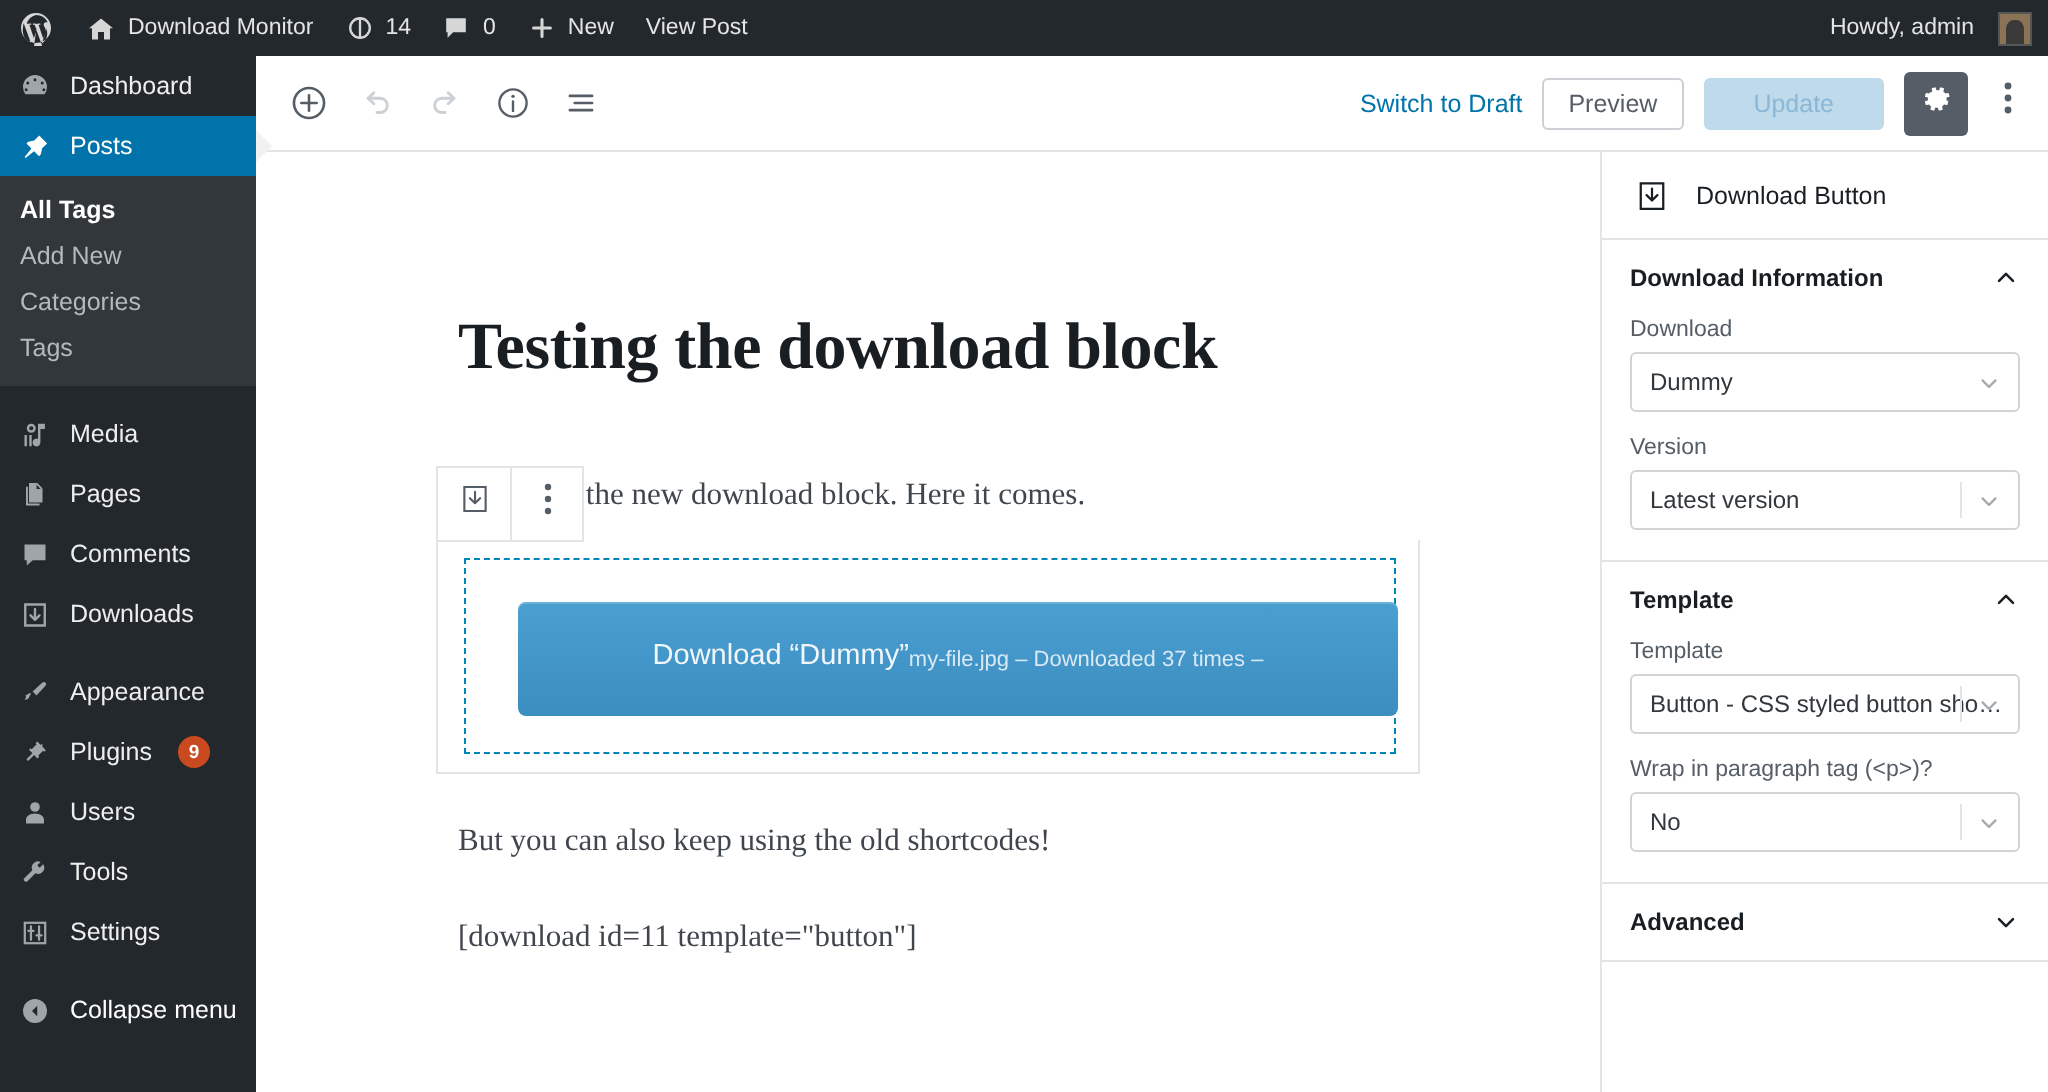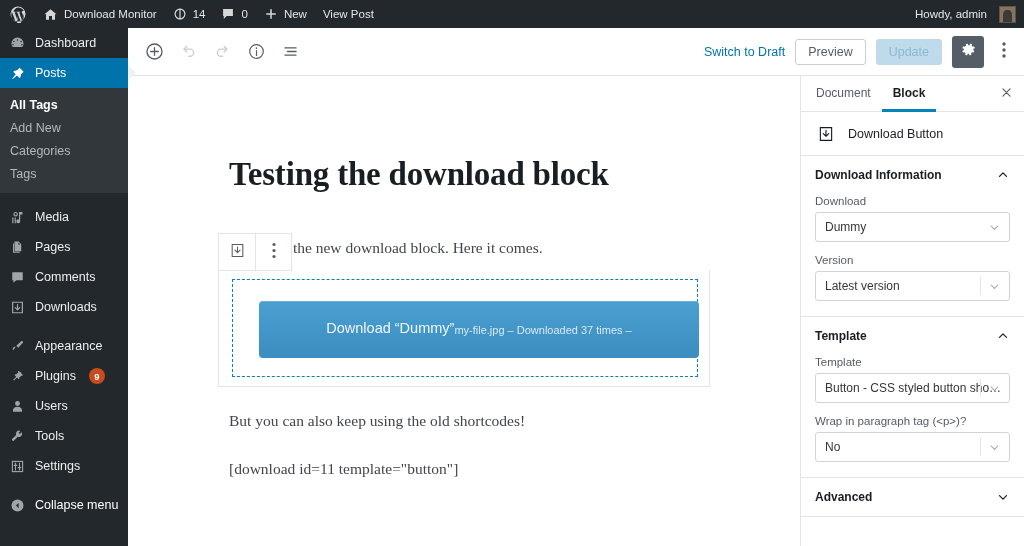--- a/index.html
+++ b/index.html
@@ -127,7 +127,7 @@
   .btn-update {
     font-size: 12.5px; color: #8ab8d6;
     background: #bfdaeb; border: 1px solid #bfdaeb;
-    border-radius: 3px; padding: 5px 12px; cursor: default;
+    border-radius: 3px; padding: 5px 24px; cursor: default;
     font-family: "Liberation Sans", sans-serif;
   }
   .btn-gear {

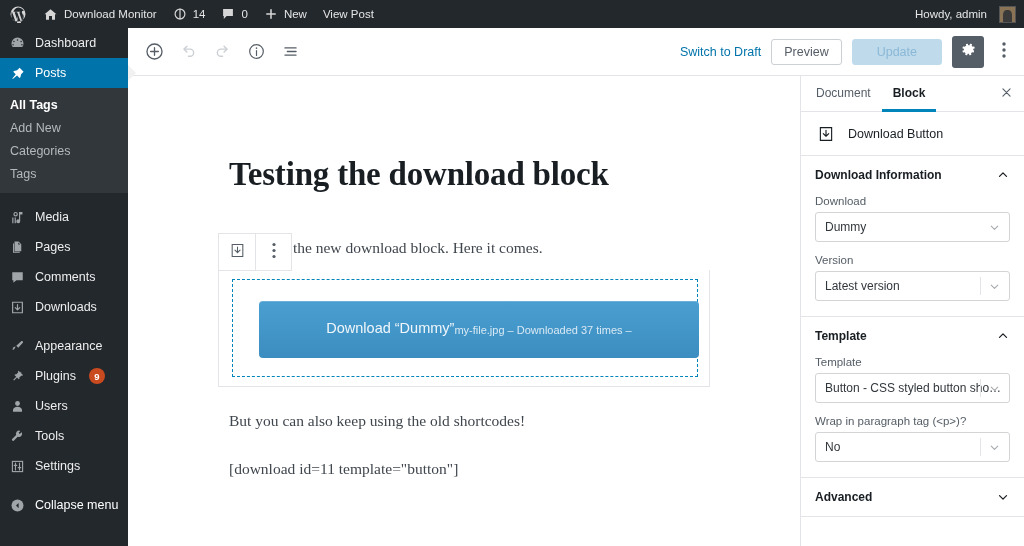--- a/index.html
+++ b/index.html
@@ -586,17 +586,6 @@
 
   <div id="inspector">
 
-    <div id="insp-tabs">
-      <div class="insp-tab">Document</div>
-      <div class="insp-tab active">Block</div>
-      <div class="insp-close">
-        <span>
-          <svg width="13" height="13" viewBox="0 0 20 20" fill="none" stroke="currentColor" stroke-width="1.7" stroke-linecap="round">
-            <path d="M4.5 4.5l11 11M15.5 4.5l-11 11"></path>
-          </svg>
-        </span>
-      </div>
-    </div>
 
     <div id="blockcard">
       <span class="bc-ico">

